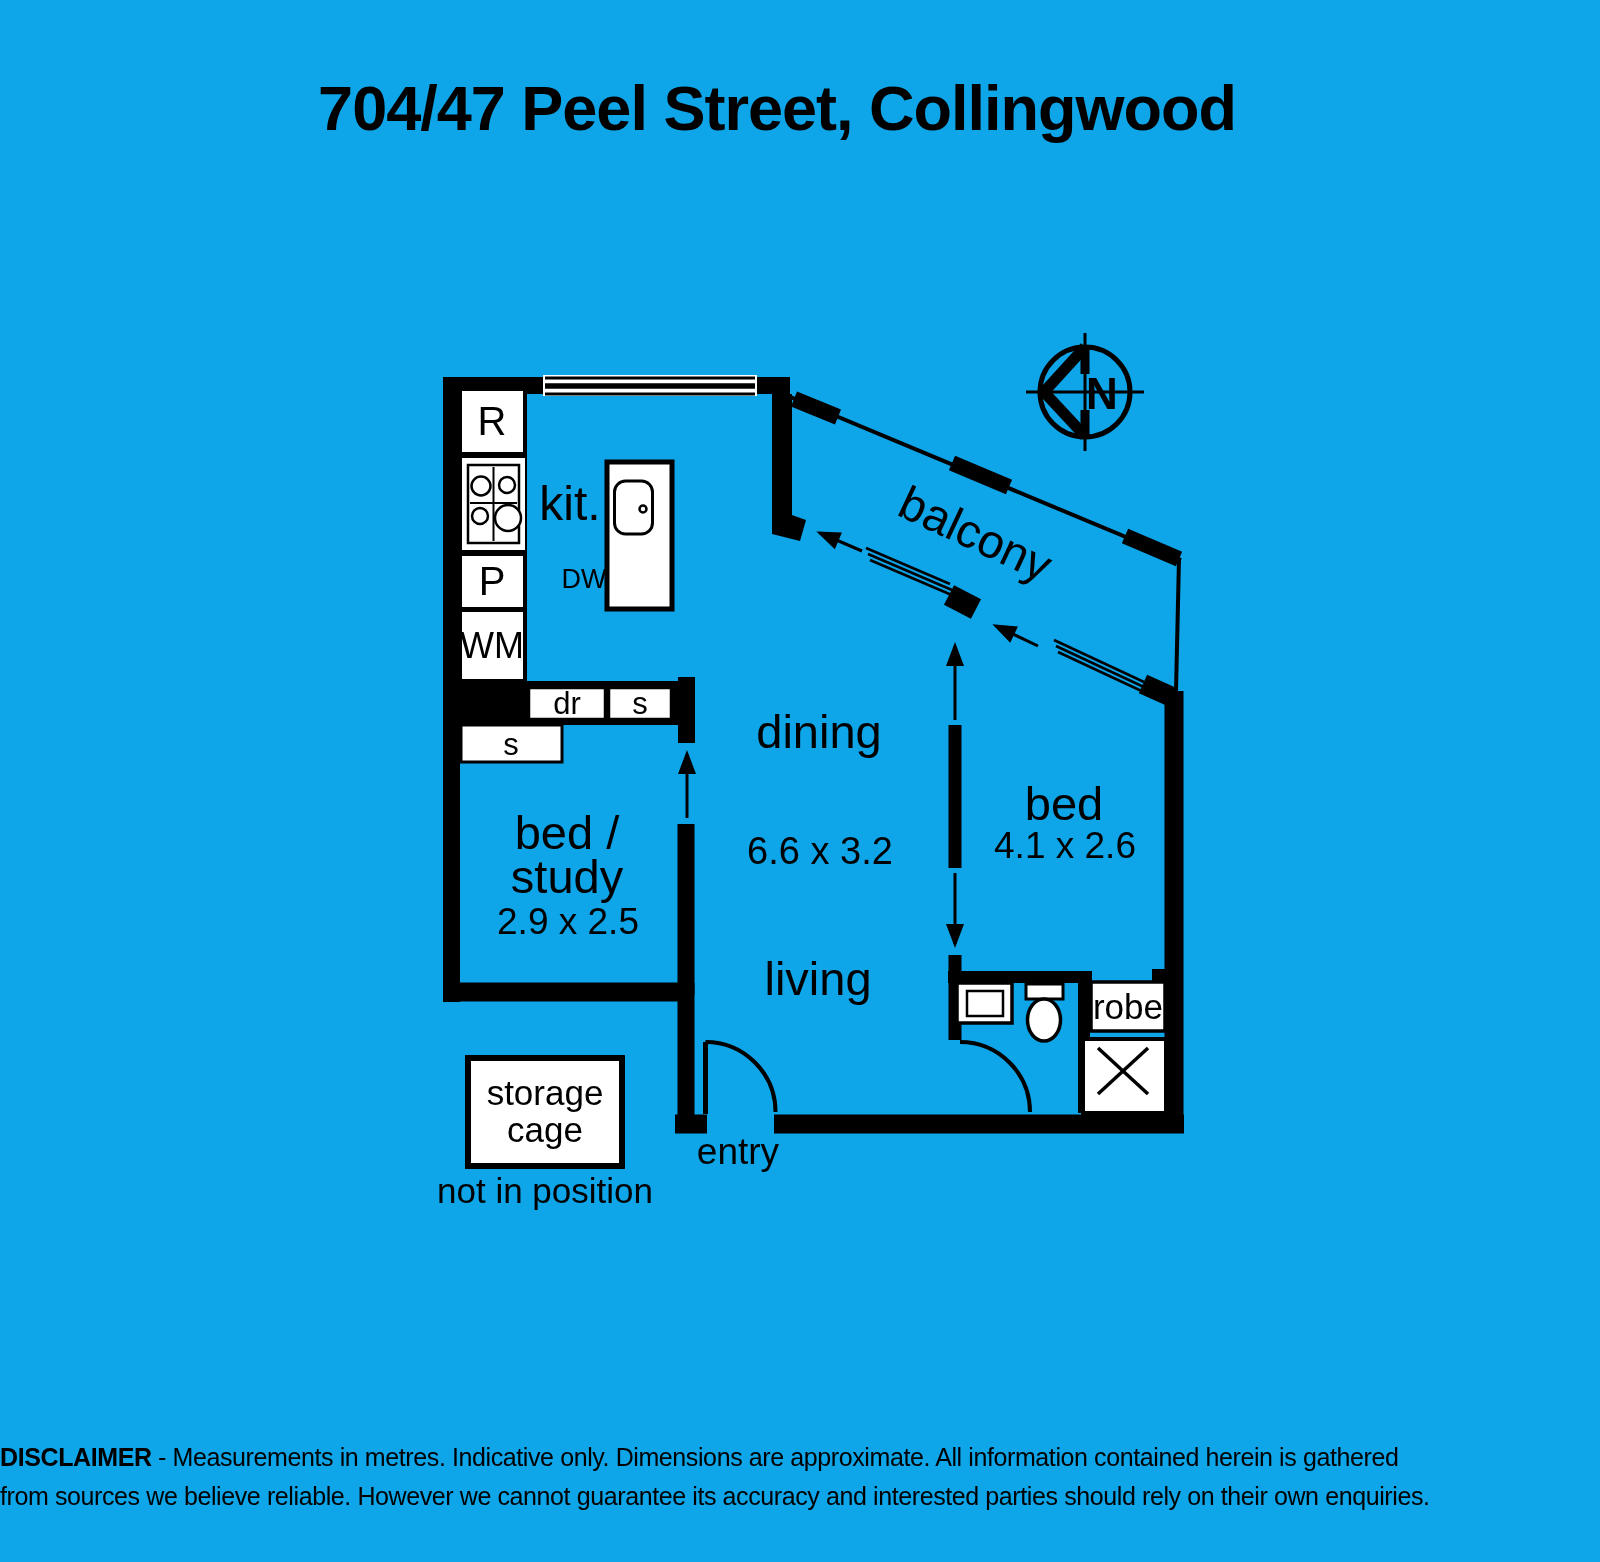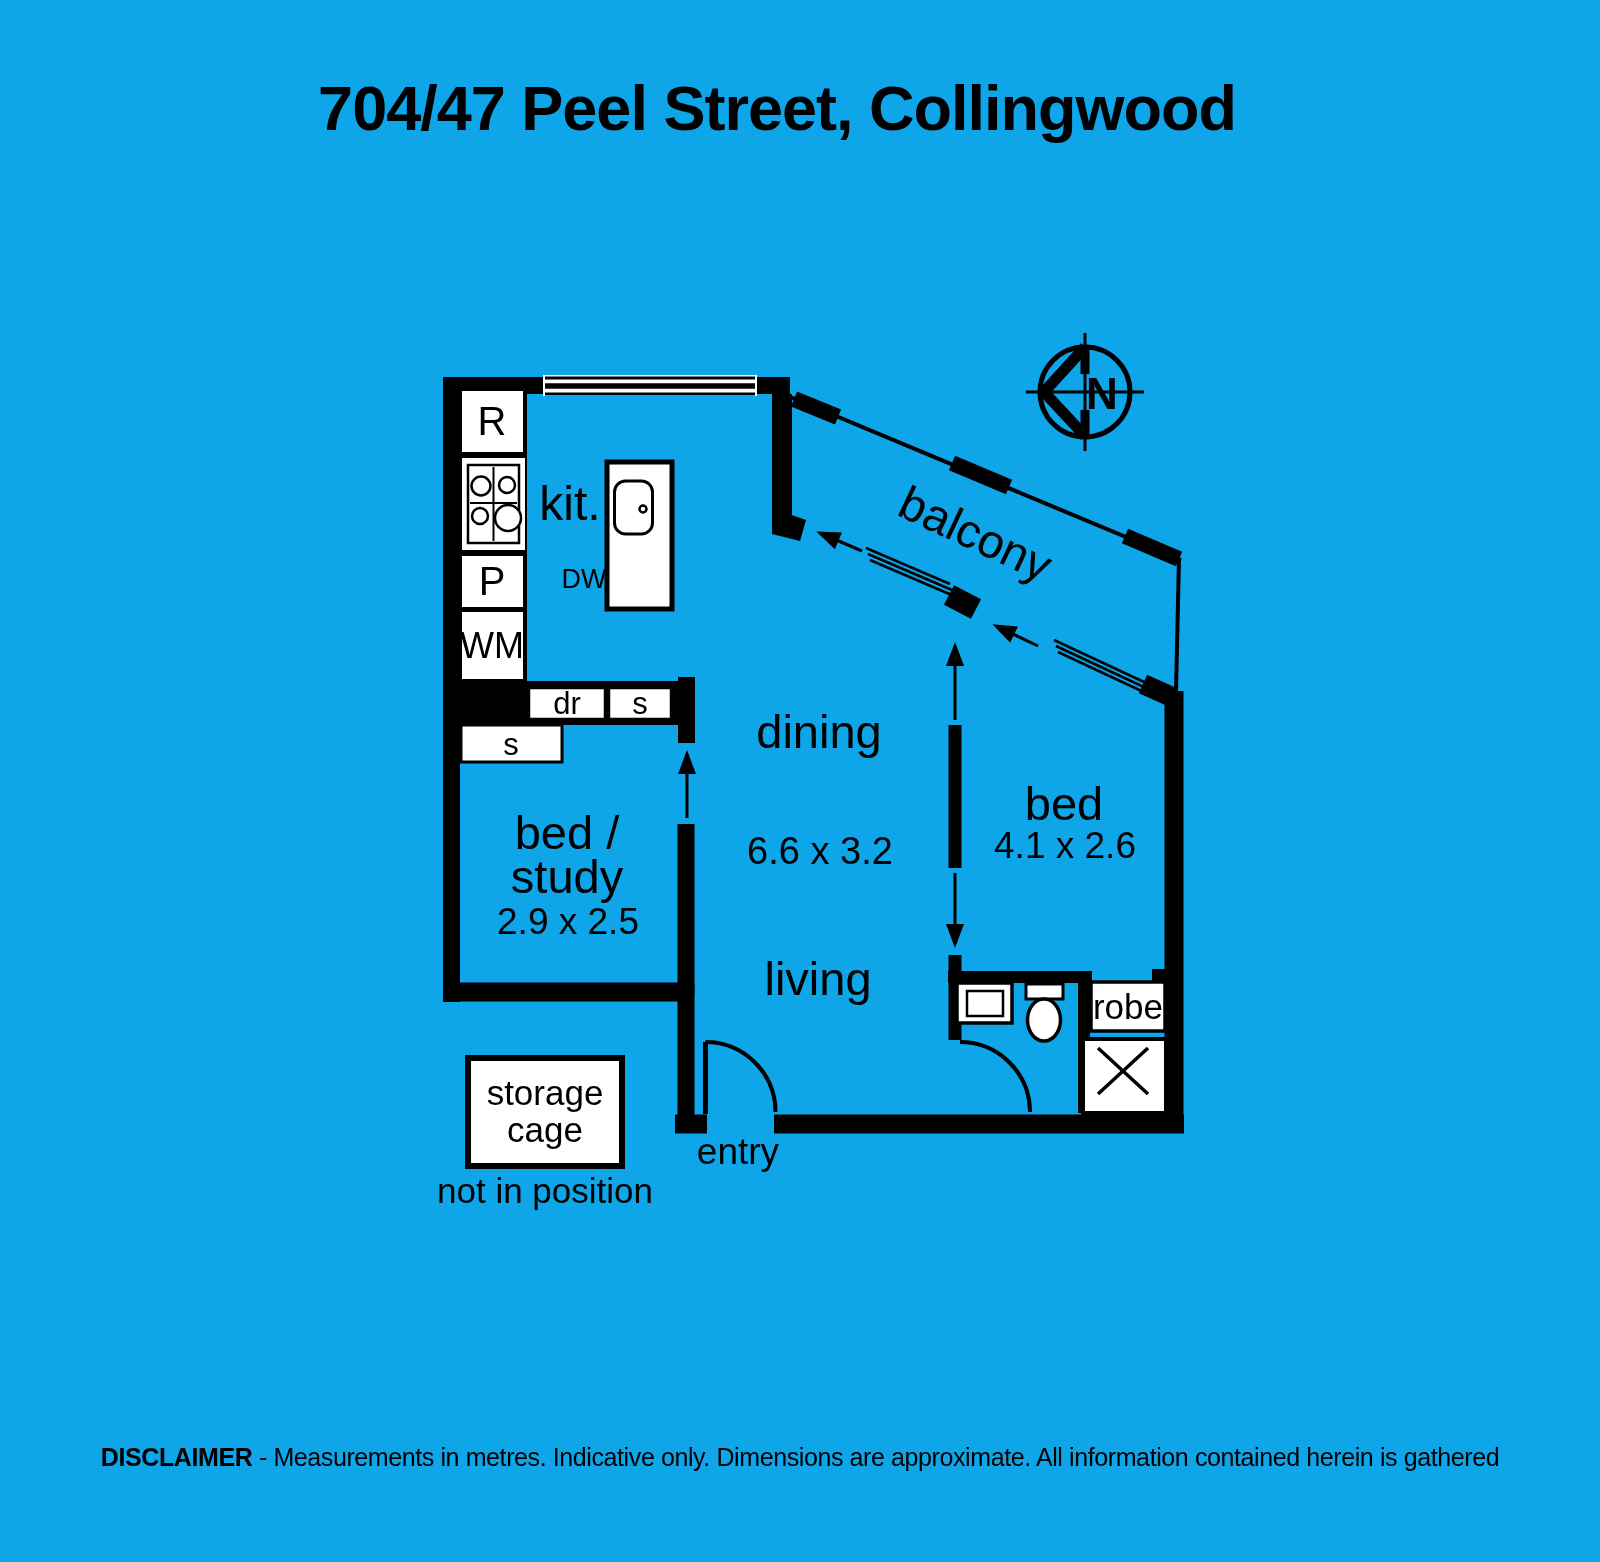--- a/index.html
+++ b/index.html
@@ -16,7 +16,7 @@
   .plan-svg { position:absolute; top:0; left:0; }
   .disclaimer {
     position:absolute; top:1438px; left:0; width:1600px;
-    text-align:center; font-size:25px; line-height:39px;
+    font-size:25px; line-height:39px;
     letter-spacing:-0.4px;
   }
   .disclaimer .line { white-space:nowrap; }

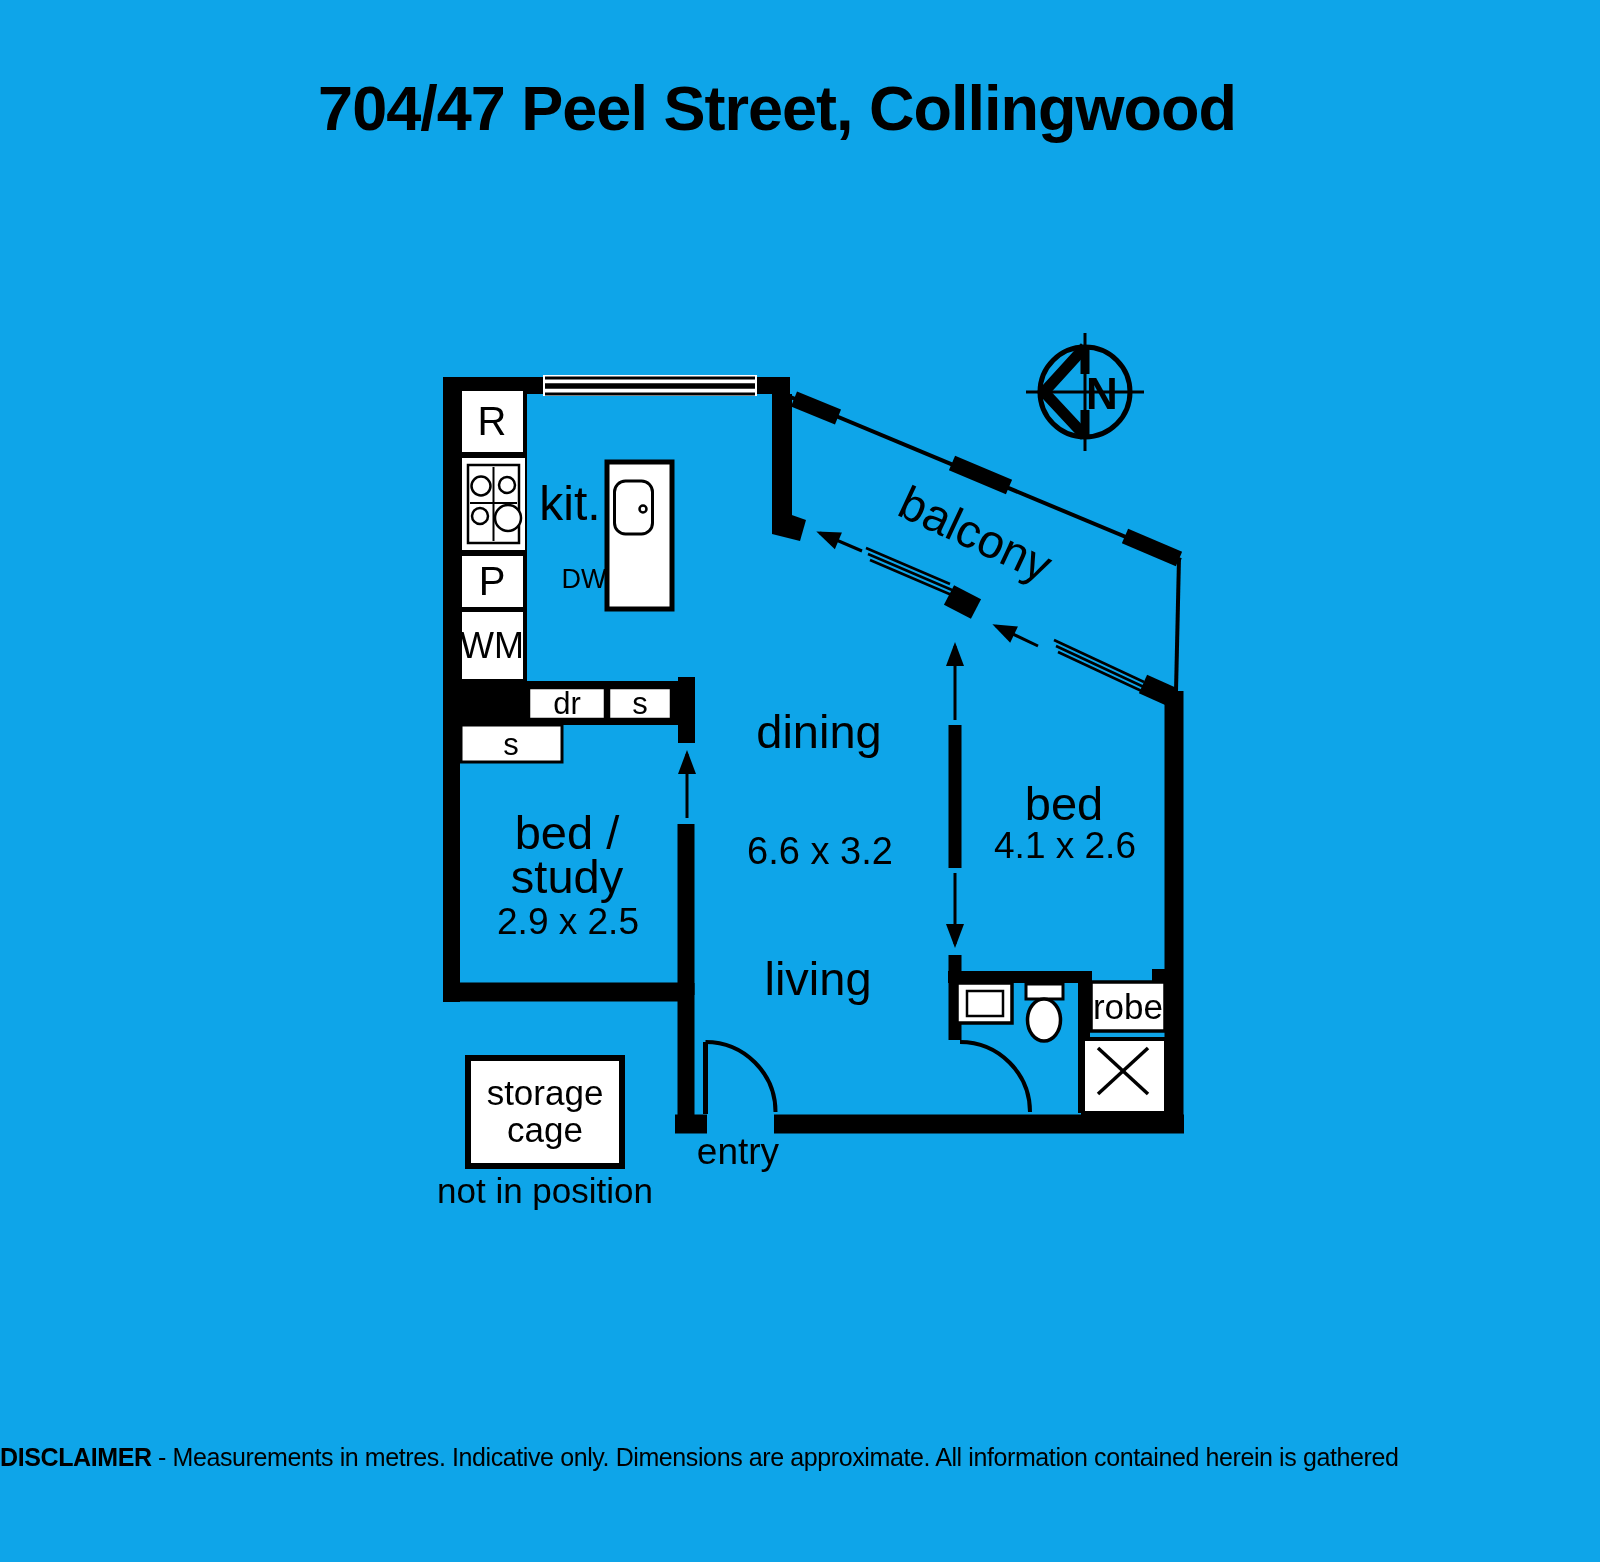--- a/index.html
+++ b/index.html
@@ -182,6 +182,7 @@
 
   <div class="disclaimer">
     <div class="line"><b>DISCLAIMER</b><span> - Measurements in metres. Indicative only. Dimensions are approximate. All information contained herein is gathered</span></div>
+    <div class="line"><span>from sources we believe reliable. However we cannot guarantee its accuracy and interested parties should rely on their own enquiries.</span></div>
   </div>
 
 </div>

